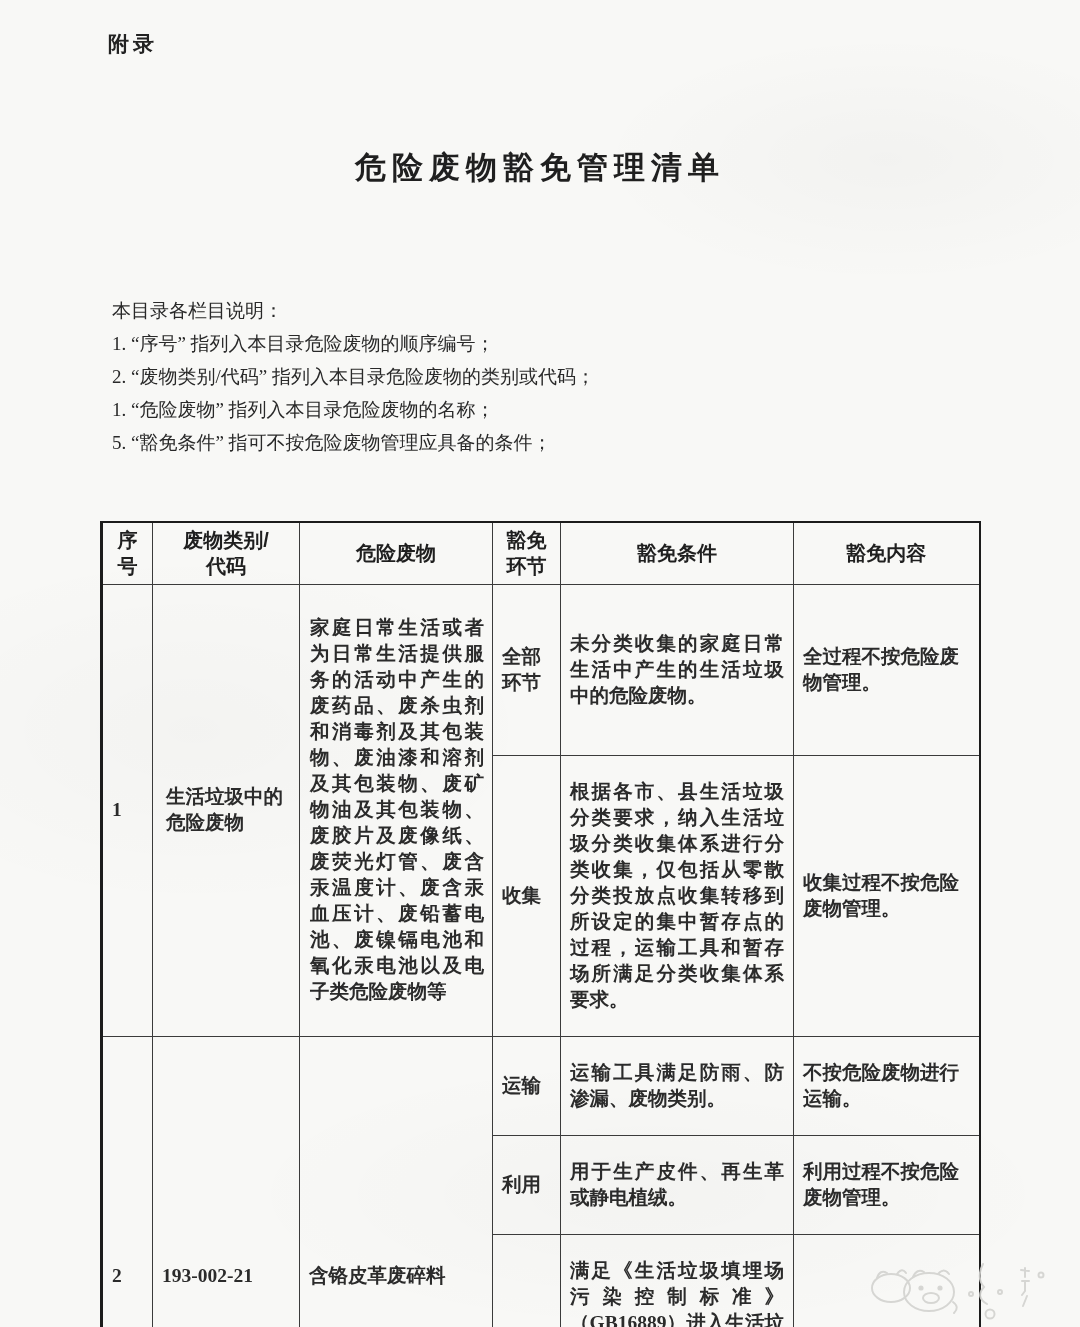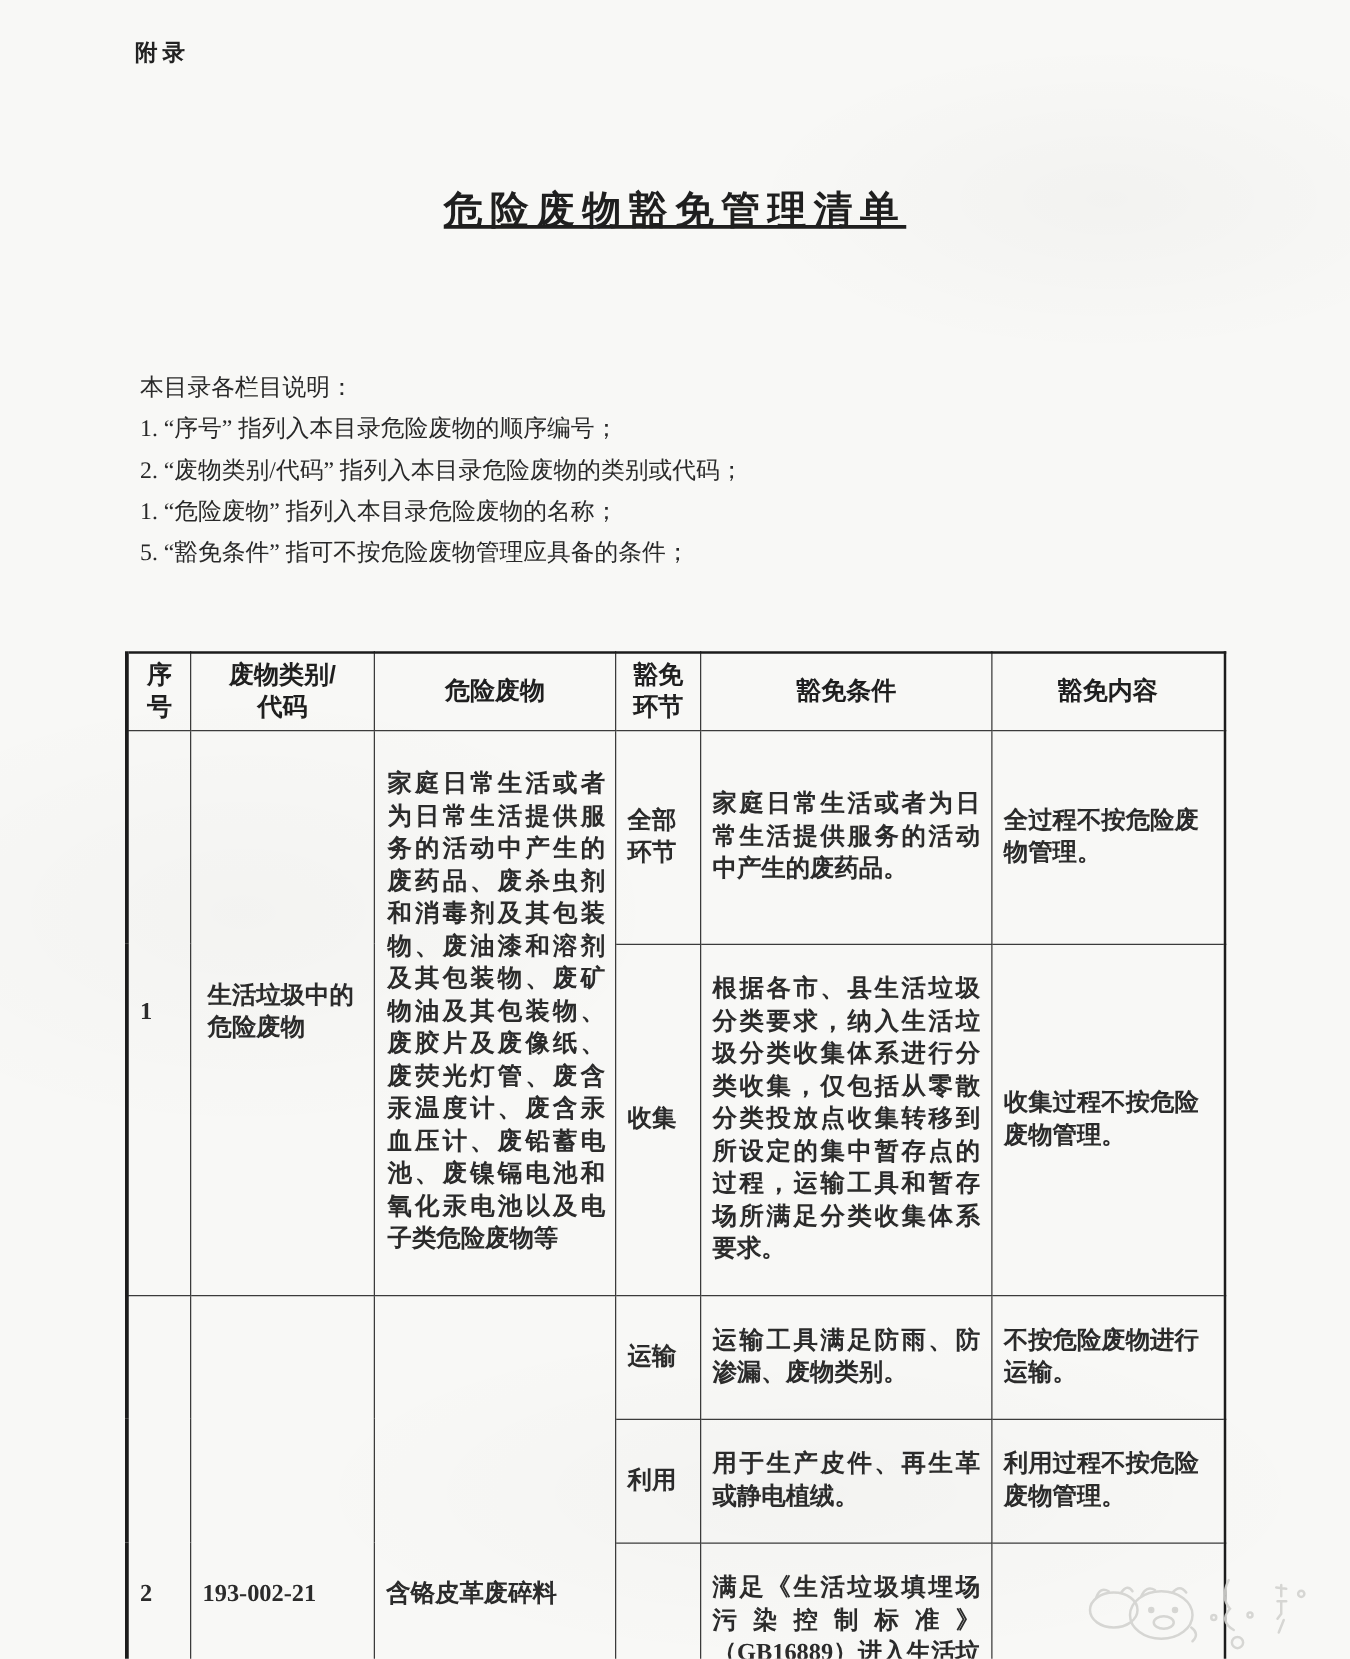--- a/index.html
+++ b/index.html
@@ -24,7 +24,7 @@
   .appendix {
     position: absolute; left: 108px; top: 30px;
     font-family: "Liberation Sans", "DejaVu Sans", sans-serif;
-    font-weight: bold; font-size: 18px; letter-spacing: 4px; color: #222;
+    font-weight: bold; font-size: 21px; letter-spacing: 4px; color: #222;
   }
   .doc-title {
     position: absolute; left: 0; top: 147px; width: 1080px;

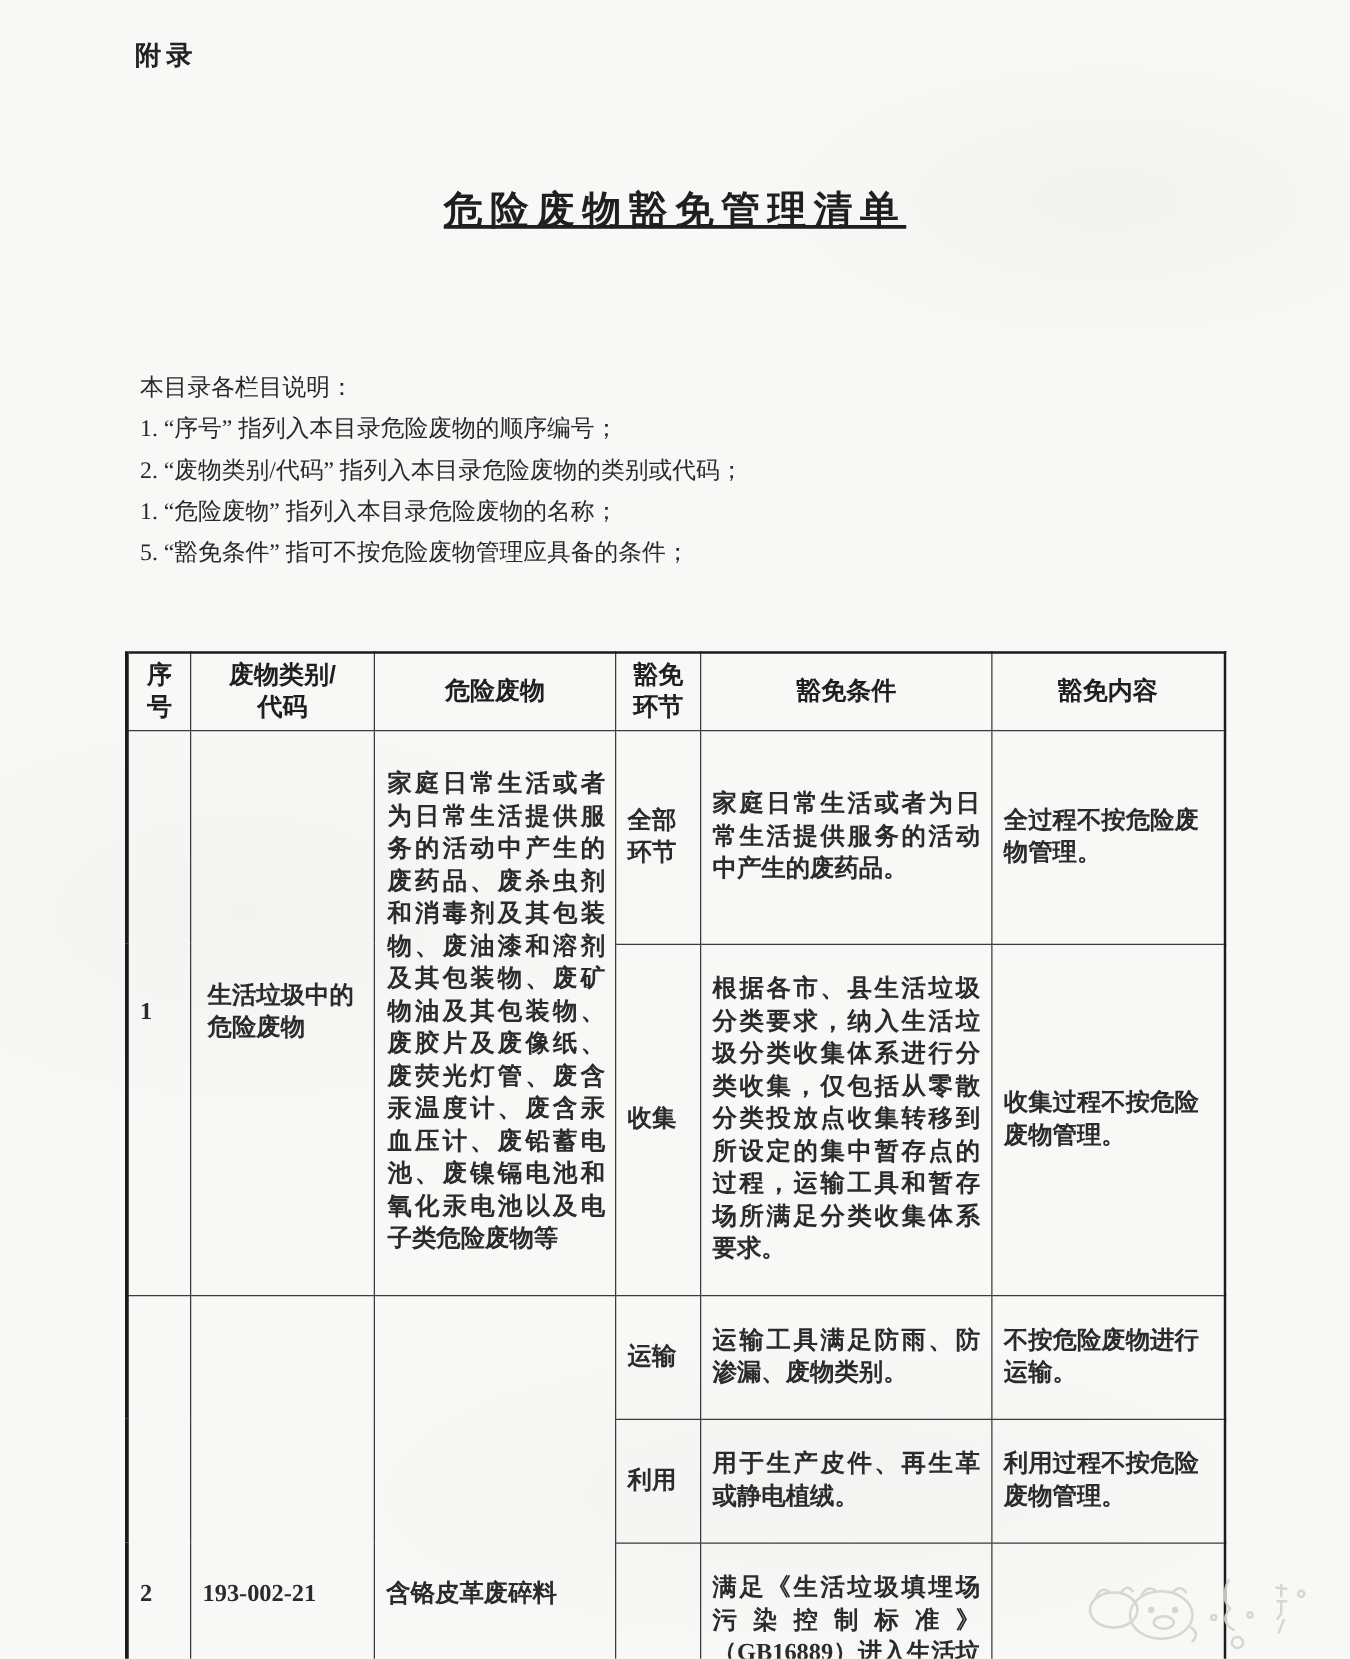--- a/index.html
+++ b/index.html
@@ -30,7 +30,7 @@
     position: absolute; left: 0; top: 147px; width: 1080px;
     text-align: center;
     font-family: "Liberation Sans", "DejaVu Sans", sans-serif;
-    font-weight: bold; font-size: 31px; letter-spacing: 6px; color: #1f1f1f; text-decoration: underline;
+    font-weight: bold; font-size: 31px; letter-spacing: 6px; color: #1f1f1f;
   }
   .intro {
     position: absolute; left: 112px; top: 266px;

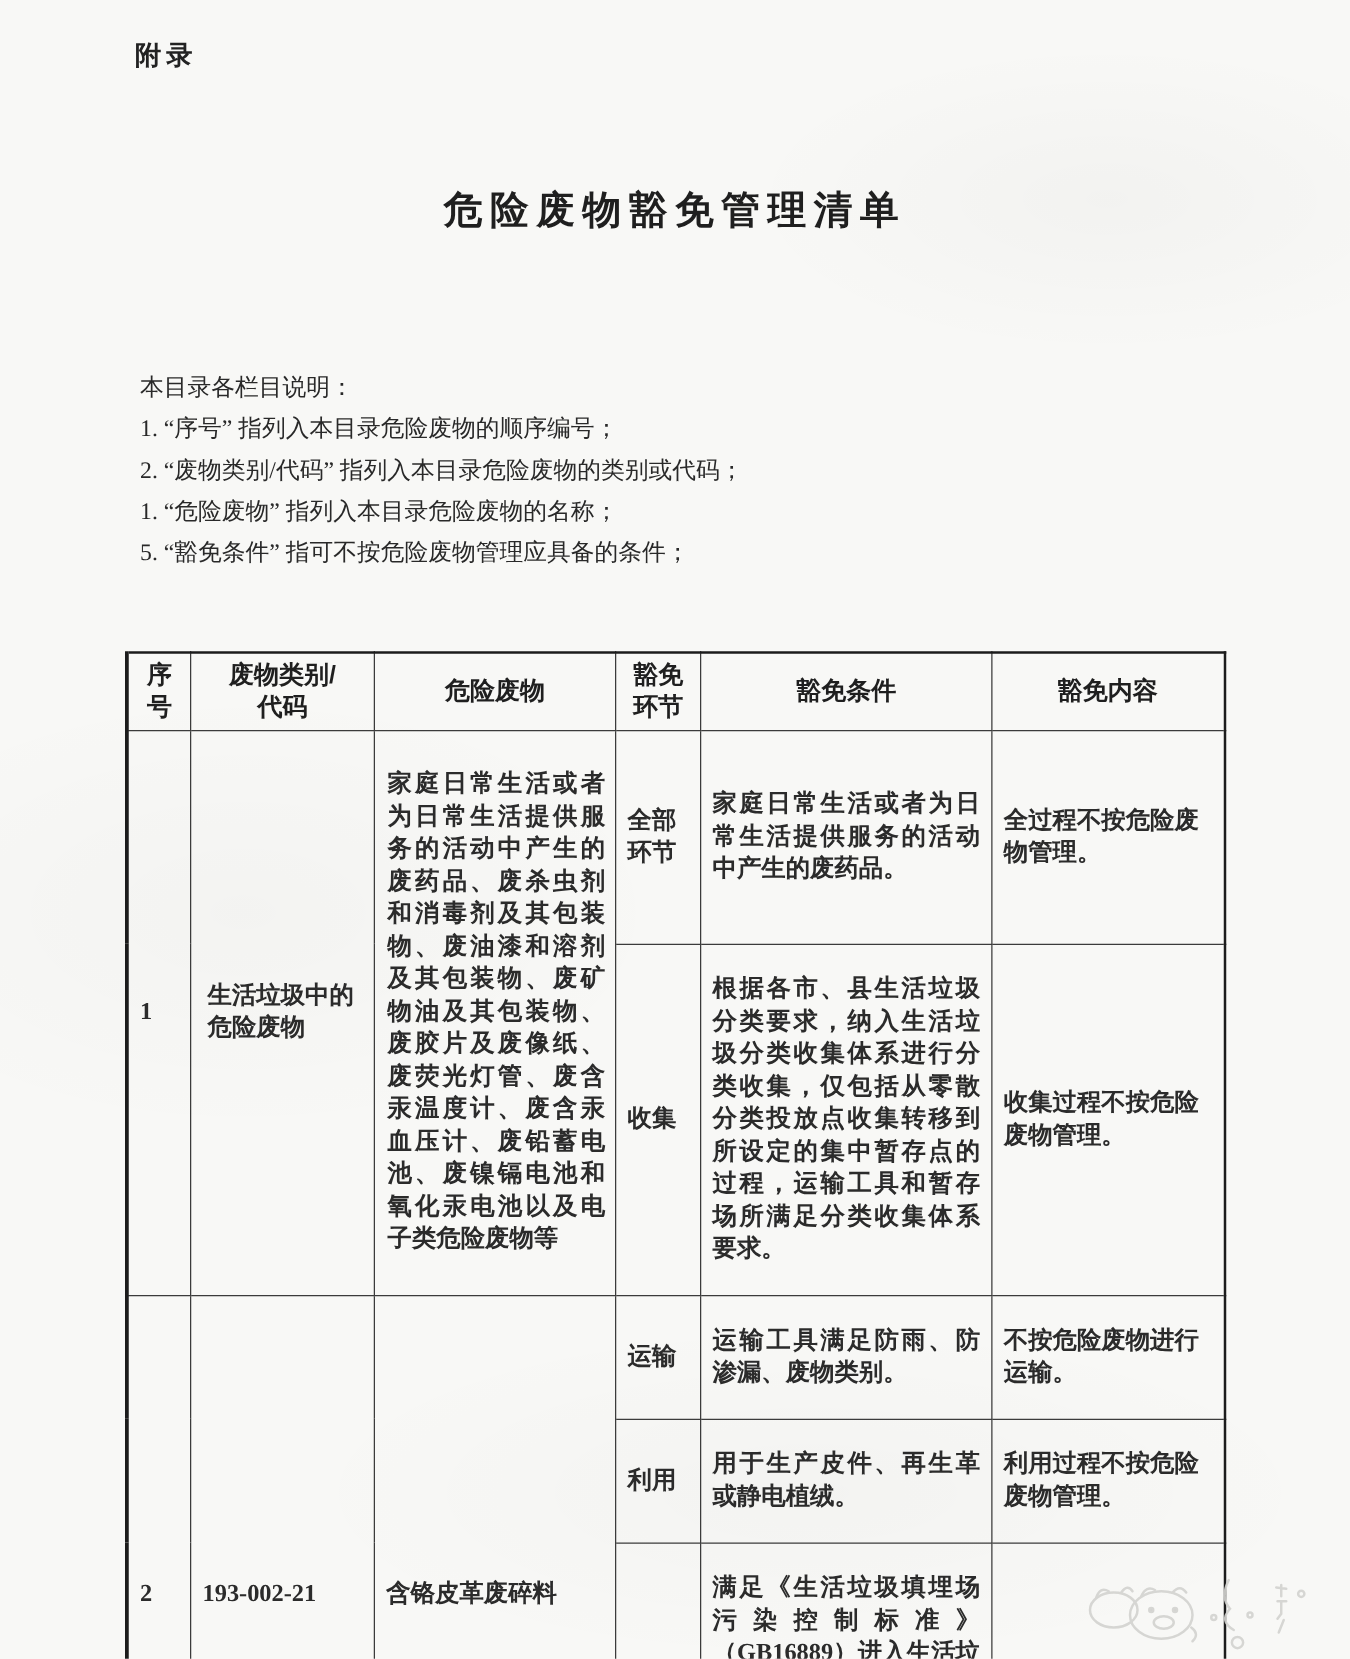--- a/index.html
+++ b/index.html
@@ -112,7 +112,7 @@
       <td rowspan="2" class="j waste-long">家庭日常生活或者为日常生活提供服务的活动中产生的废药品、废杀虫剂和消毒剂及其包装物、废油漆和溶剂及其包装物、废矿物油及其包装物、废胶片及废像纸、废荧光灯管、废含汞温度计、废含汞血压计、废铅蓄电池、废镍镉电池和氧化汞电池以及电子类危险废物等</td>
       <td class="c pre">全部
 环节</td>
-      <td class="j">家庭日常生活或者为日常生活提供服务的活动中产生的废药品。</td>
+      <td class="j">未分类收集的家庭日常生活中产生的生活垃圾中的危险废物。</td>
       <td>全过程不按危险废物管理。</td>
     </tr>
     <tr class="r1b">

